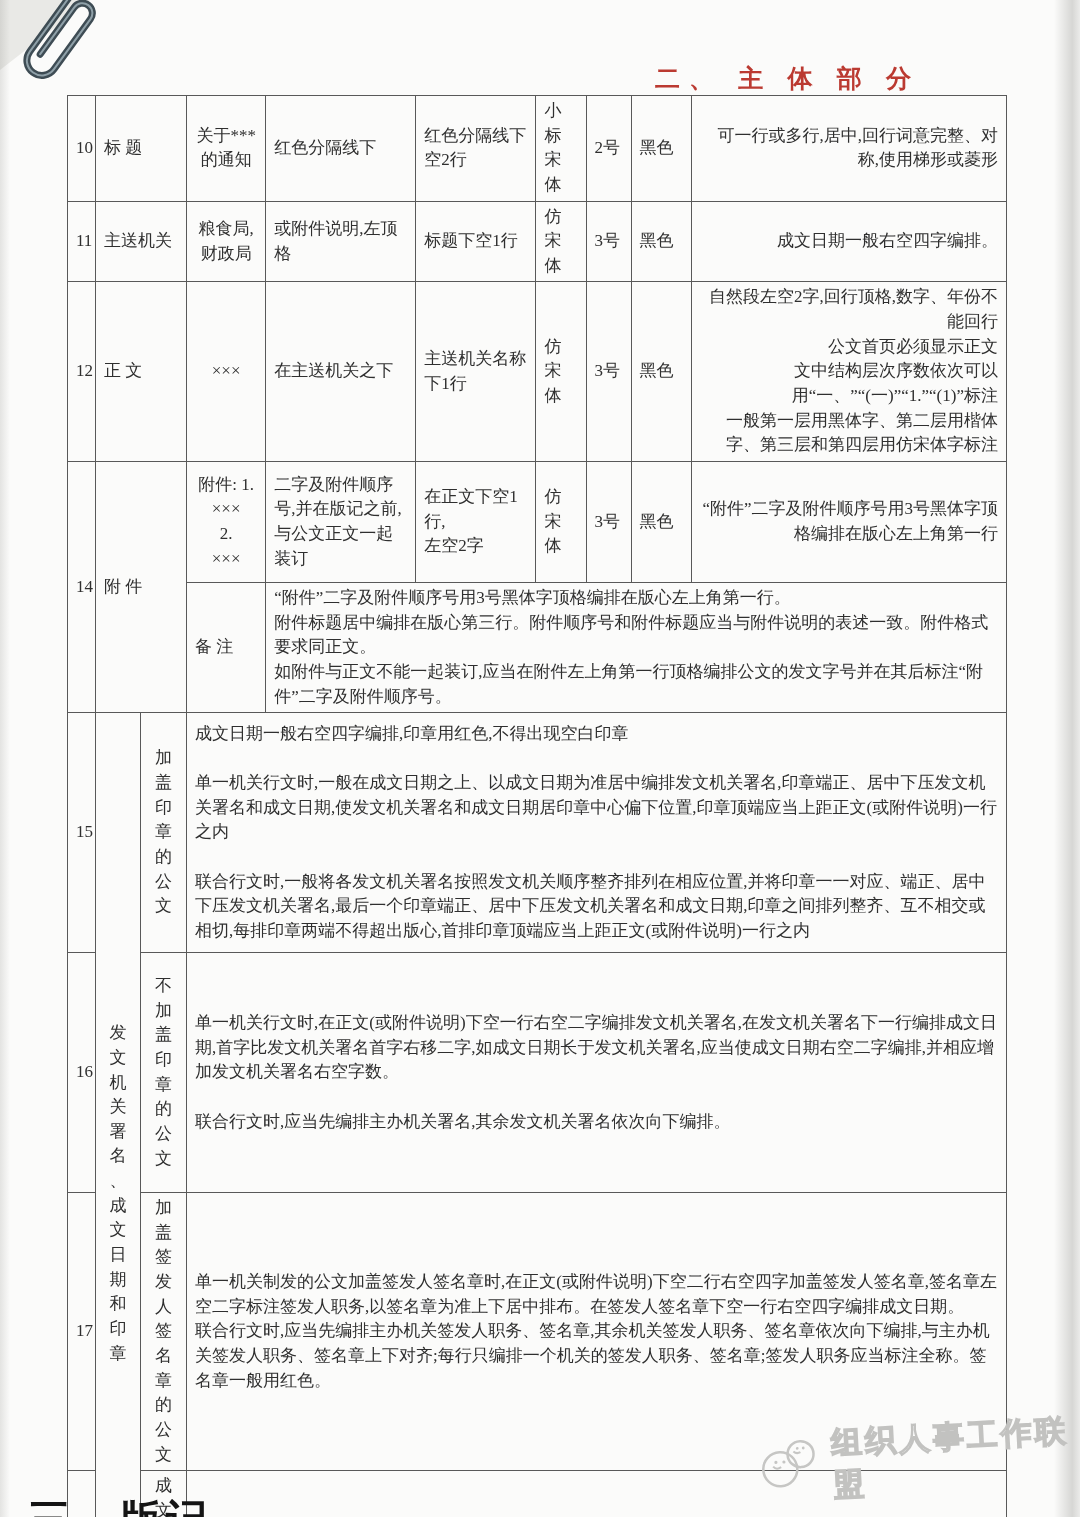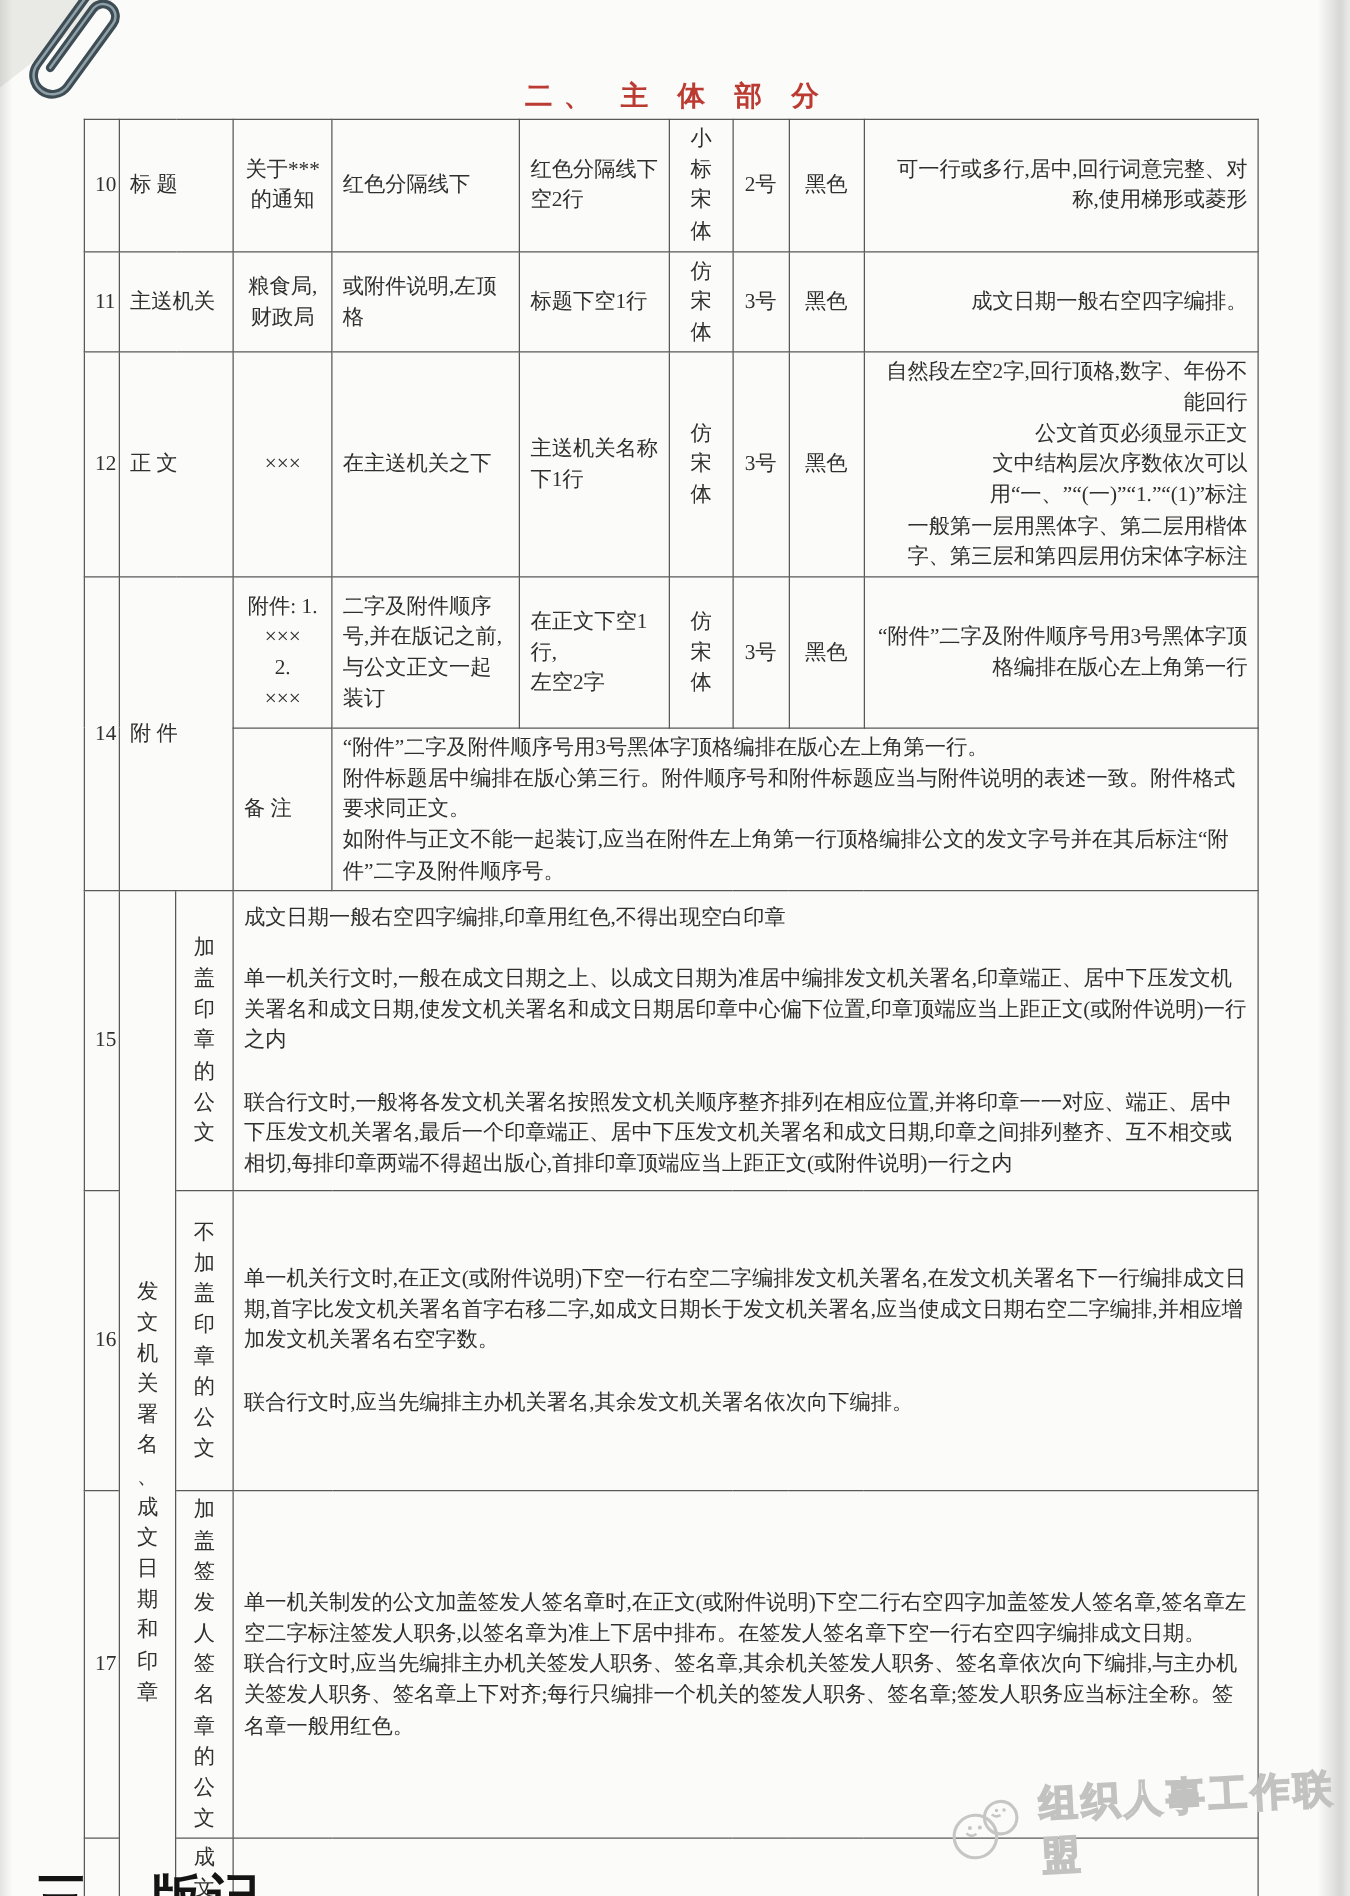--- a/index.html
+++ b/index.html
@@ -20,8 +20,8 @@
   .paperclip{position:absolute;left:-6px;top:-18px;z-index:7;}
 
   .section-title{
-    position:absolute;left:420px;top:62px;width:500px;text-align:left;
-    font-size:22px;font-weight:bold;letter-spacing:9px;z-index:2;
+    position:absolute;left:420px;top:62px;width:500px;text-align:right;
+    font-size:25px;font-weight:bold;letter-spacing:9px;z-index:2;
   }
 
   table.doc{

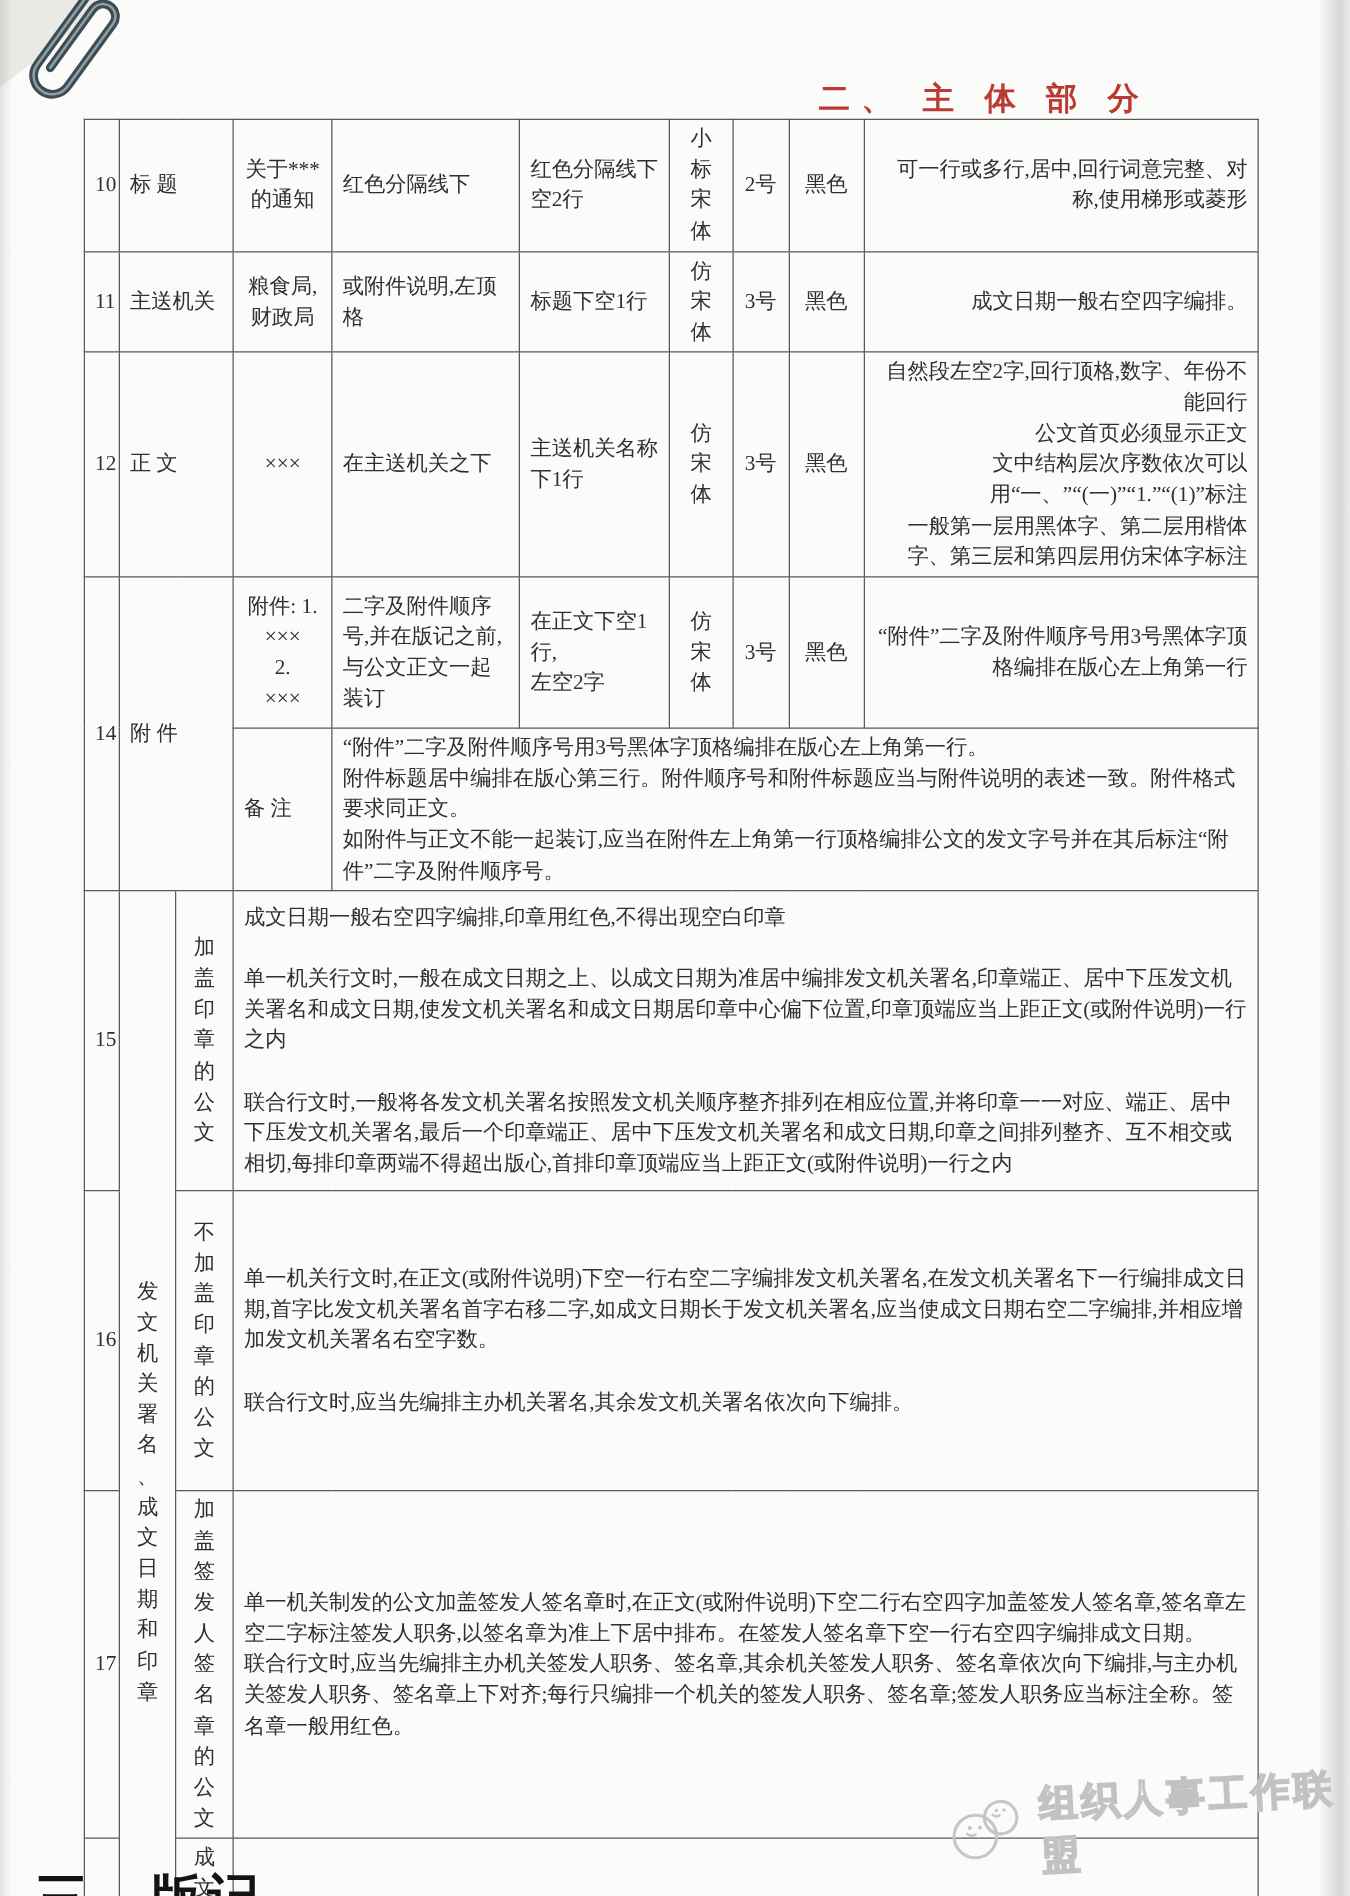--- a/index.html
+++ b/index.html
@@ -39,7 +39,7 @@
   td.ex{text-align:center;white-space:pre-line;padding:2px 4px;}
   td.pos{text-align:left;}
   td.lay{text-align:left;white-space:pre-line;padding:3px 6px;}
-  td.fnt,td.siz,td.clr{text-align:center;padding:2px 3px;line-break:anywhere;}
+  td.fnt,td.siz,td.clr{text-align:left;padding:2px 3px;line-break:anywhere;}
   td.note{text-align:right;white-space:pre-line;}
   td.vlabel{text-align:center;padding:2px 3px;line-break:anywhere;}
   td.content{text-align:left;white-space:pre-line;padding:6px 12px;}

